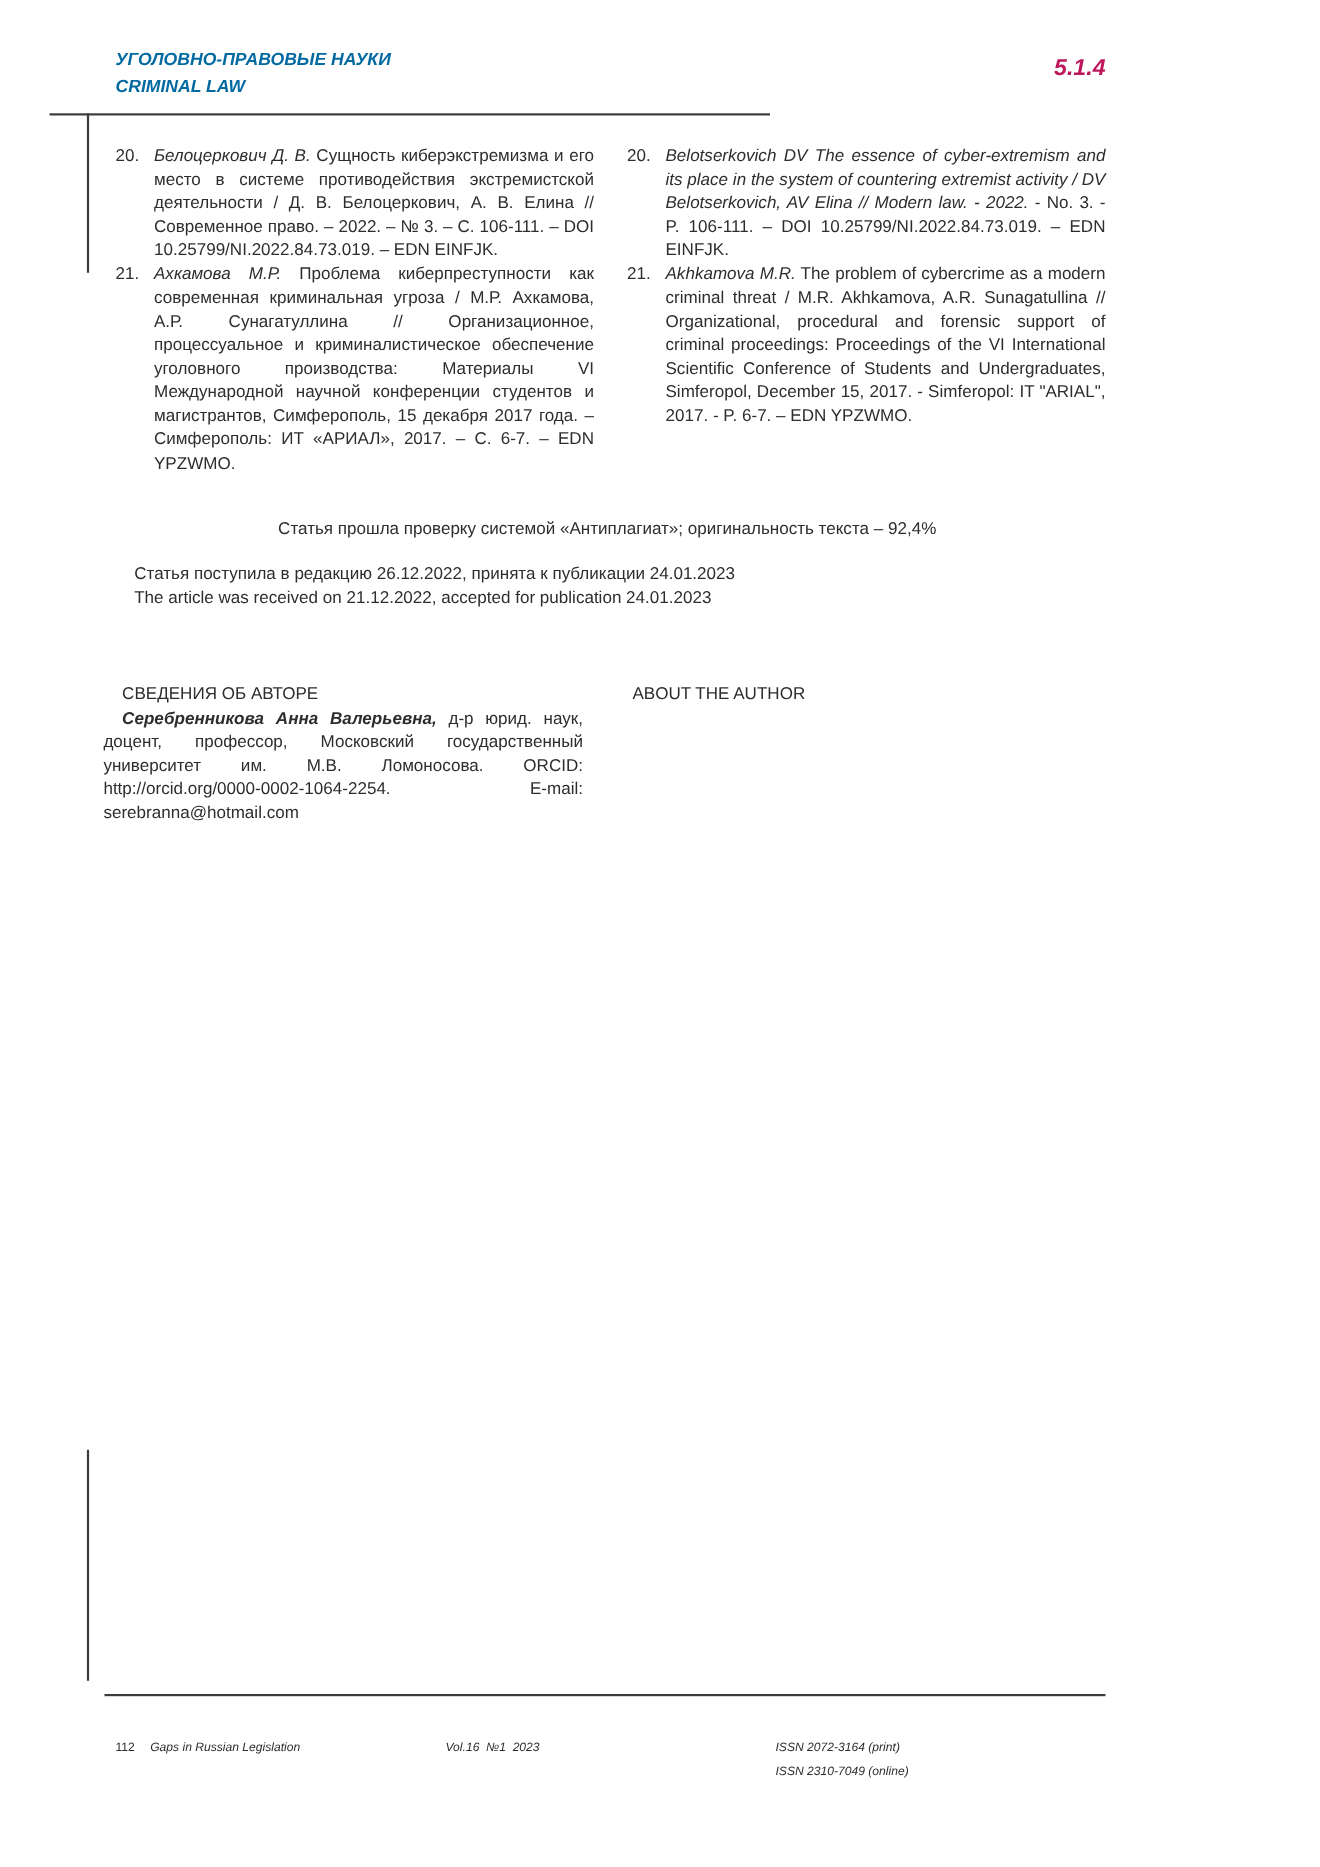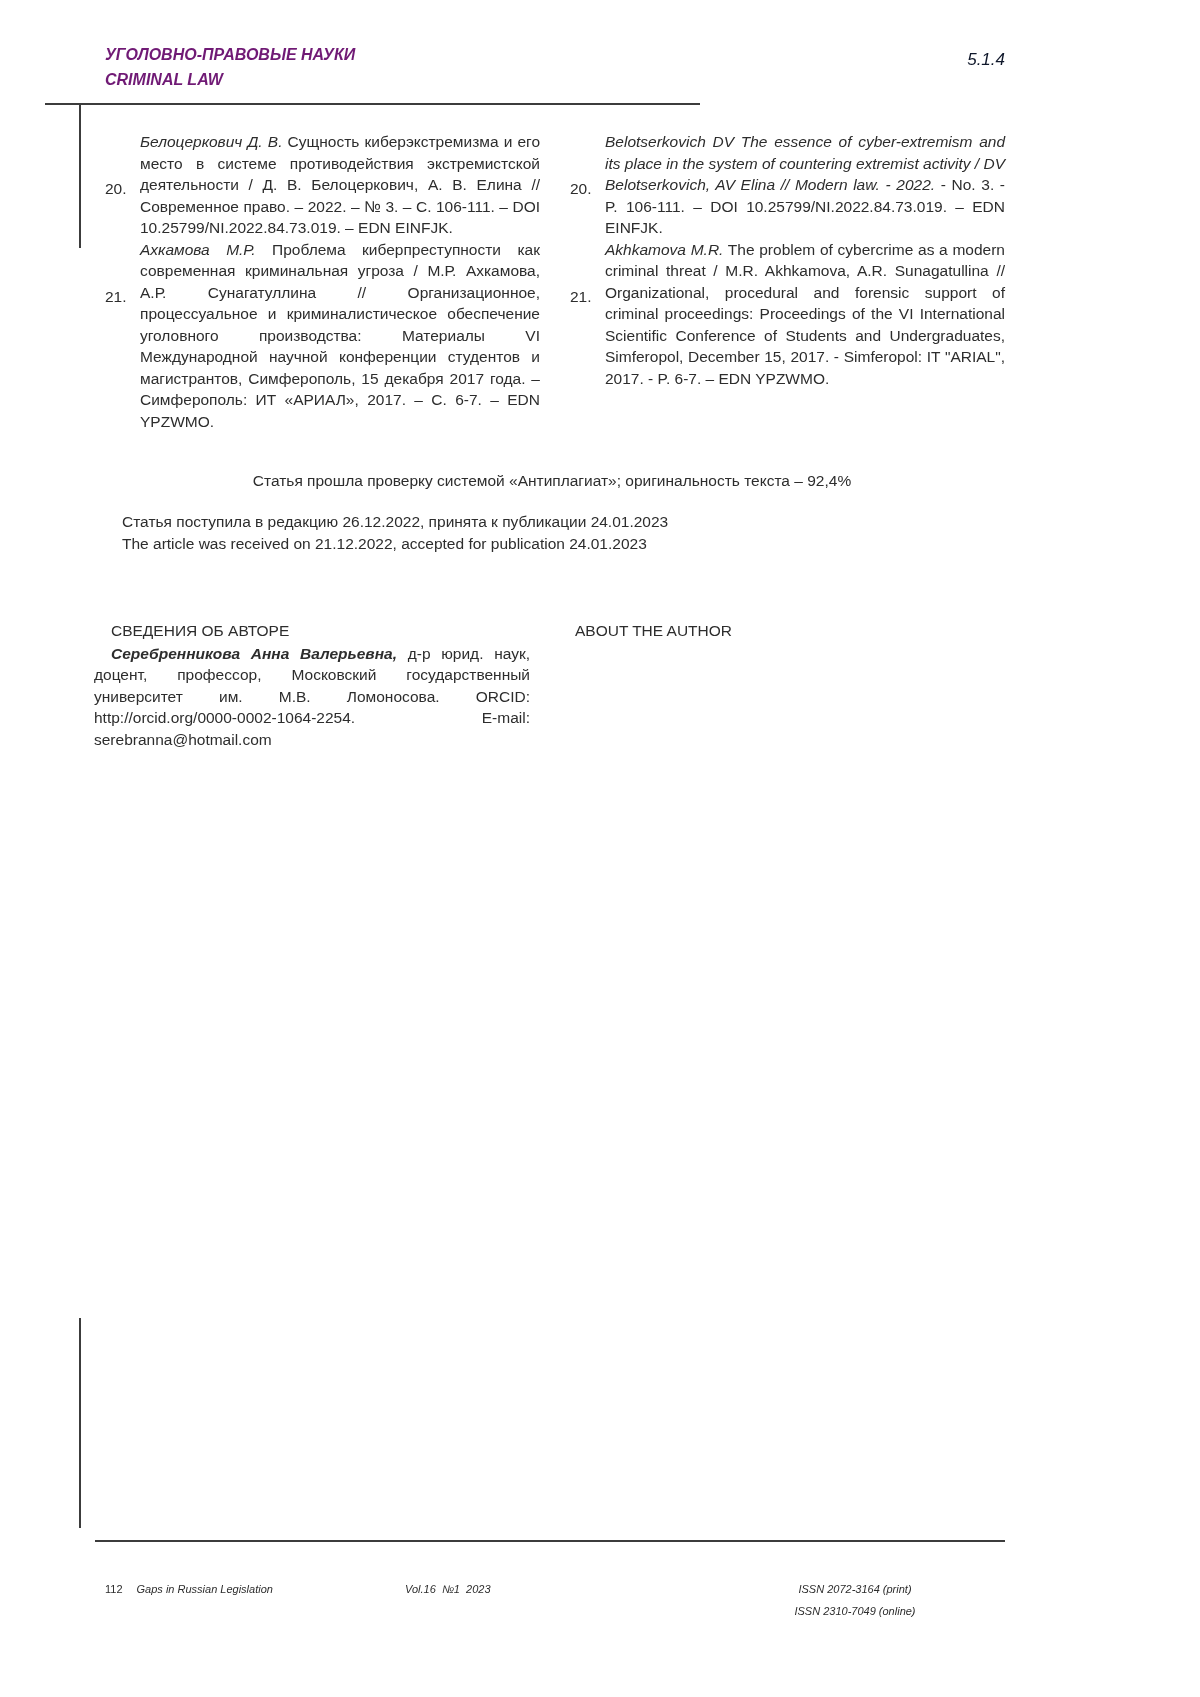--- a/index.html
+++ b/index.html
@@ -17,7 +17,7 @@
   .hdr-rubric {
     position:absolute; left:105px; top:42px;
     font-size:16px; font-weight:bold; font-style:italic;
-    line-height:25px; color:#701a75;
+    line-height:25px; color:#0369a1;
   }
   .hdr-code {
     position:absolute; right:195px; top:50px;

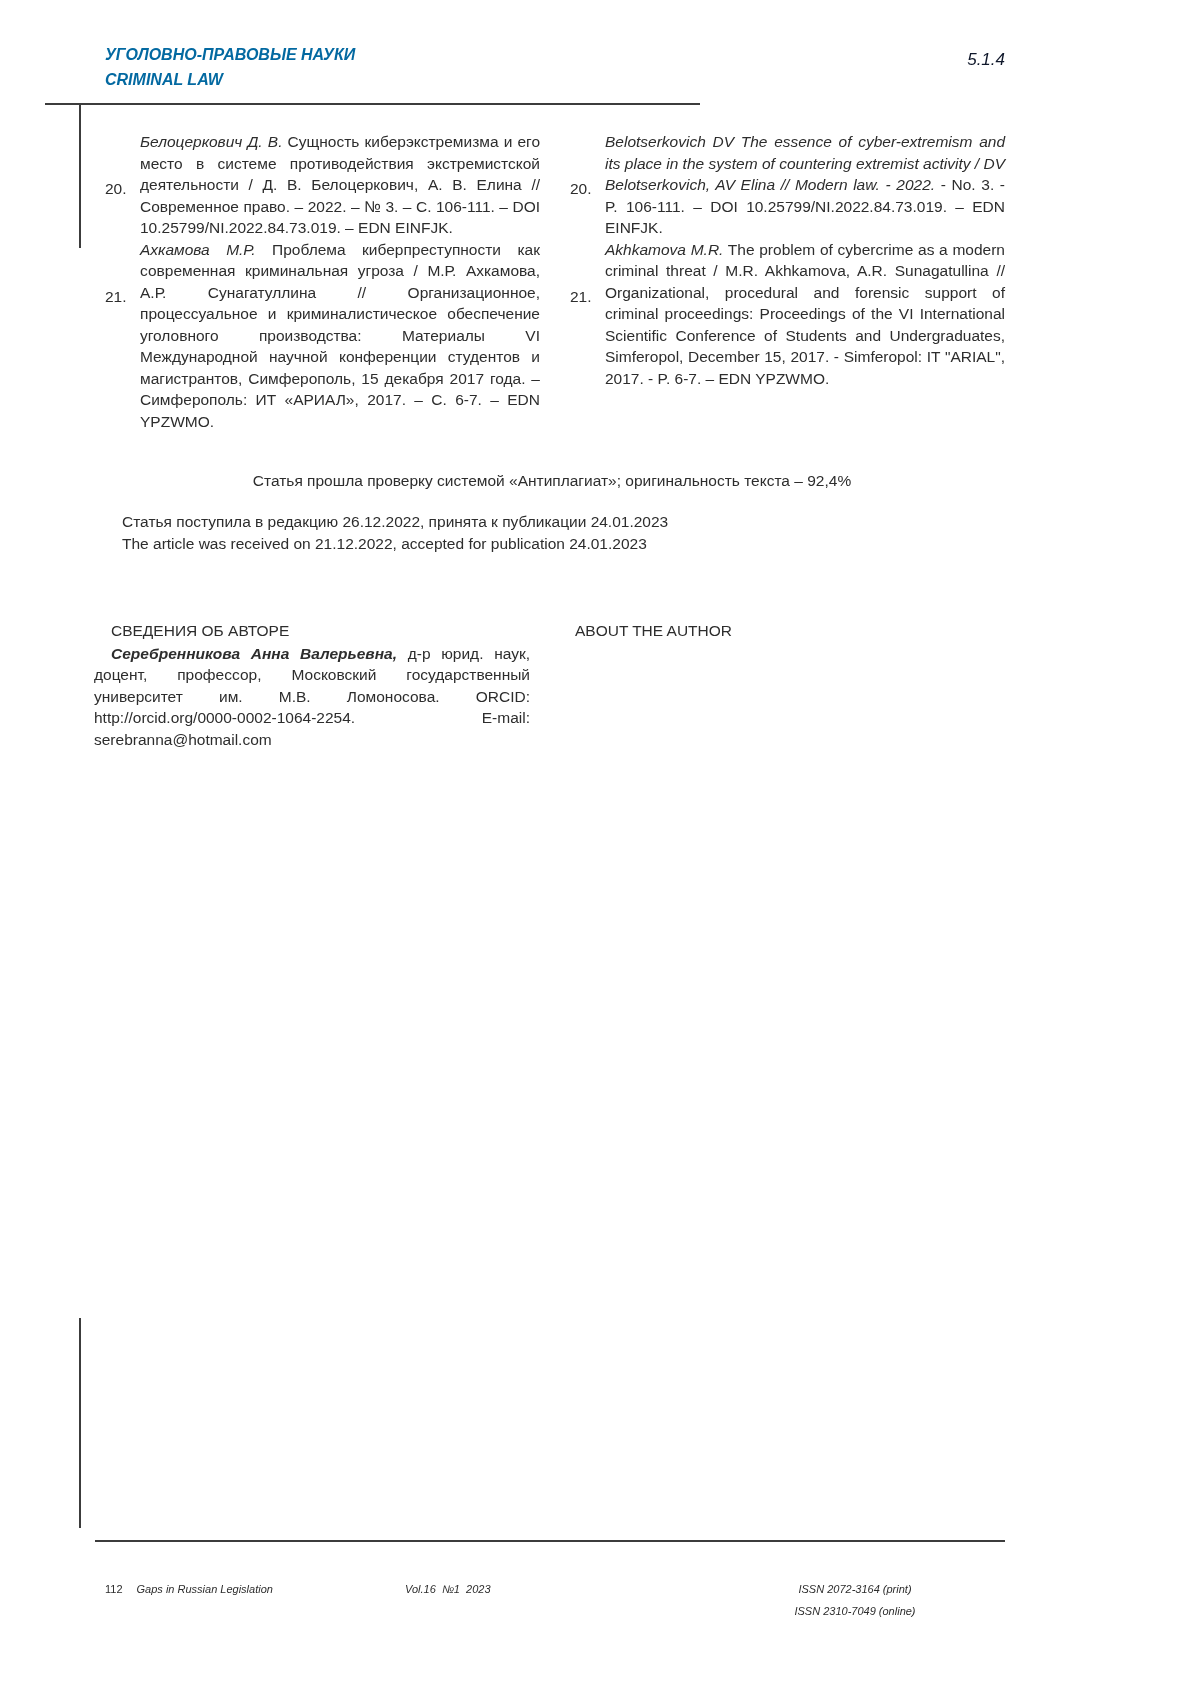--- a/index.html
+++ b/index.html
@@ -21,7 +21,7 @@
   }
   .hdr-code {
     position:absolute; right:195px; top:50px;
-    font-size:17px; font-weight:normal; font-style:italic; color:#0f172a;
+    font-size:21px; font-weight:bold; font-style:italic; color:#be185d;
   }
   .rule-top { position:absolute; left:45px; top:103px; width:655px; height:2px; background:#3c3c3c; }
   .vline-top { position:absolute; left:79px; top:103px; width:2px; height:145px; background:#3c3c3c; }

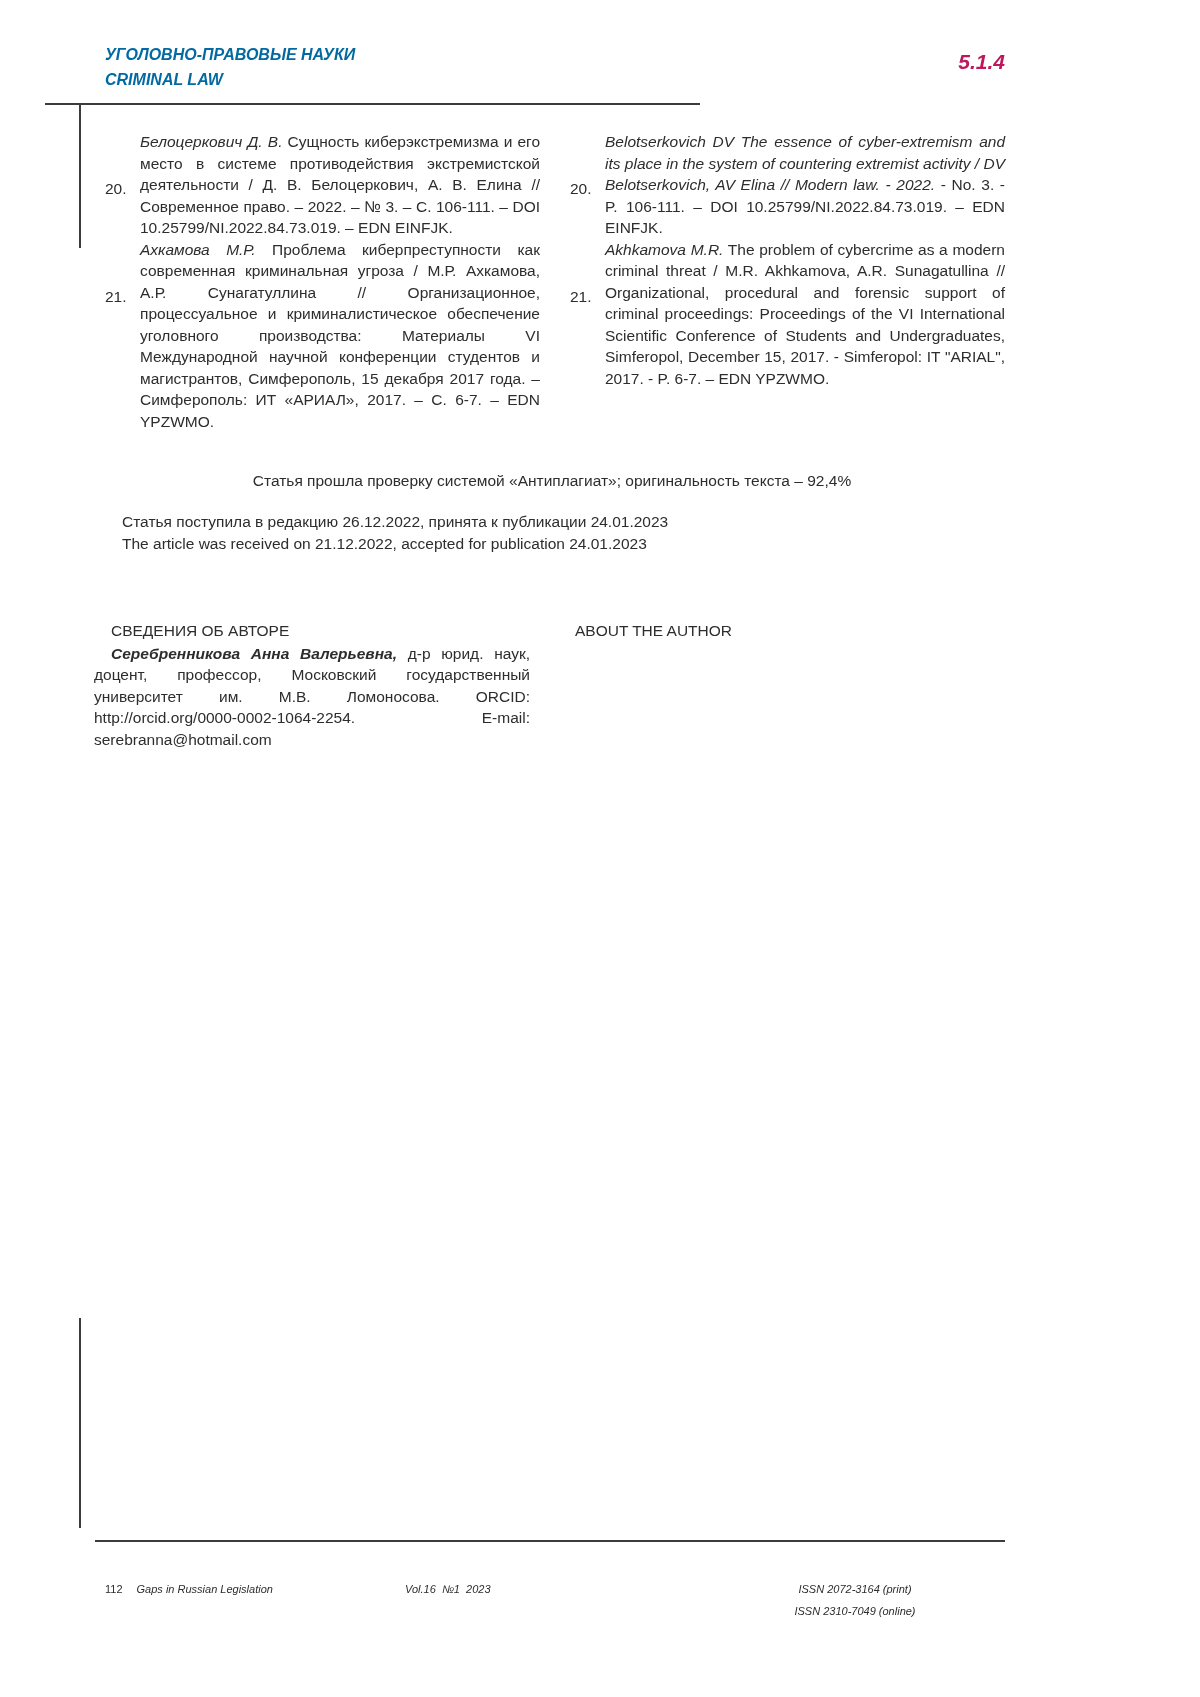--- a/index.html
+++ b/index.html
@@ -35,7 +35,7 @@
   }
   .ref-col { width:435px; font-size:15.5px; line-height:21.5px; text-align:justify; }
   .ref { display:flex; }
-  .ref-num { flex:0 0 35px;margin-top:47px; }
+  .ref-num { flex:0 0 35px; }
   .ref-body { flex:1; }
   .it { font-style:italic; }
   .bi { font-weight:bold; font-style:italic; }

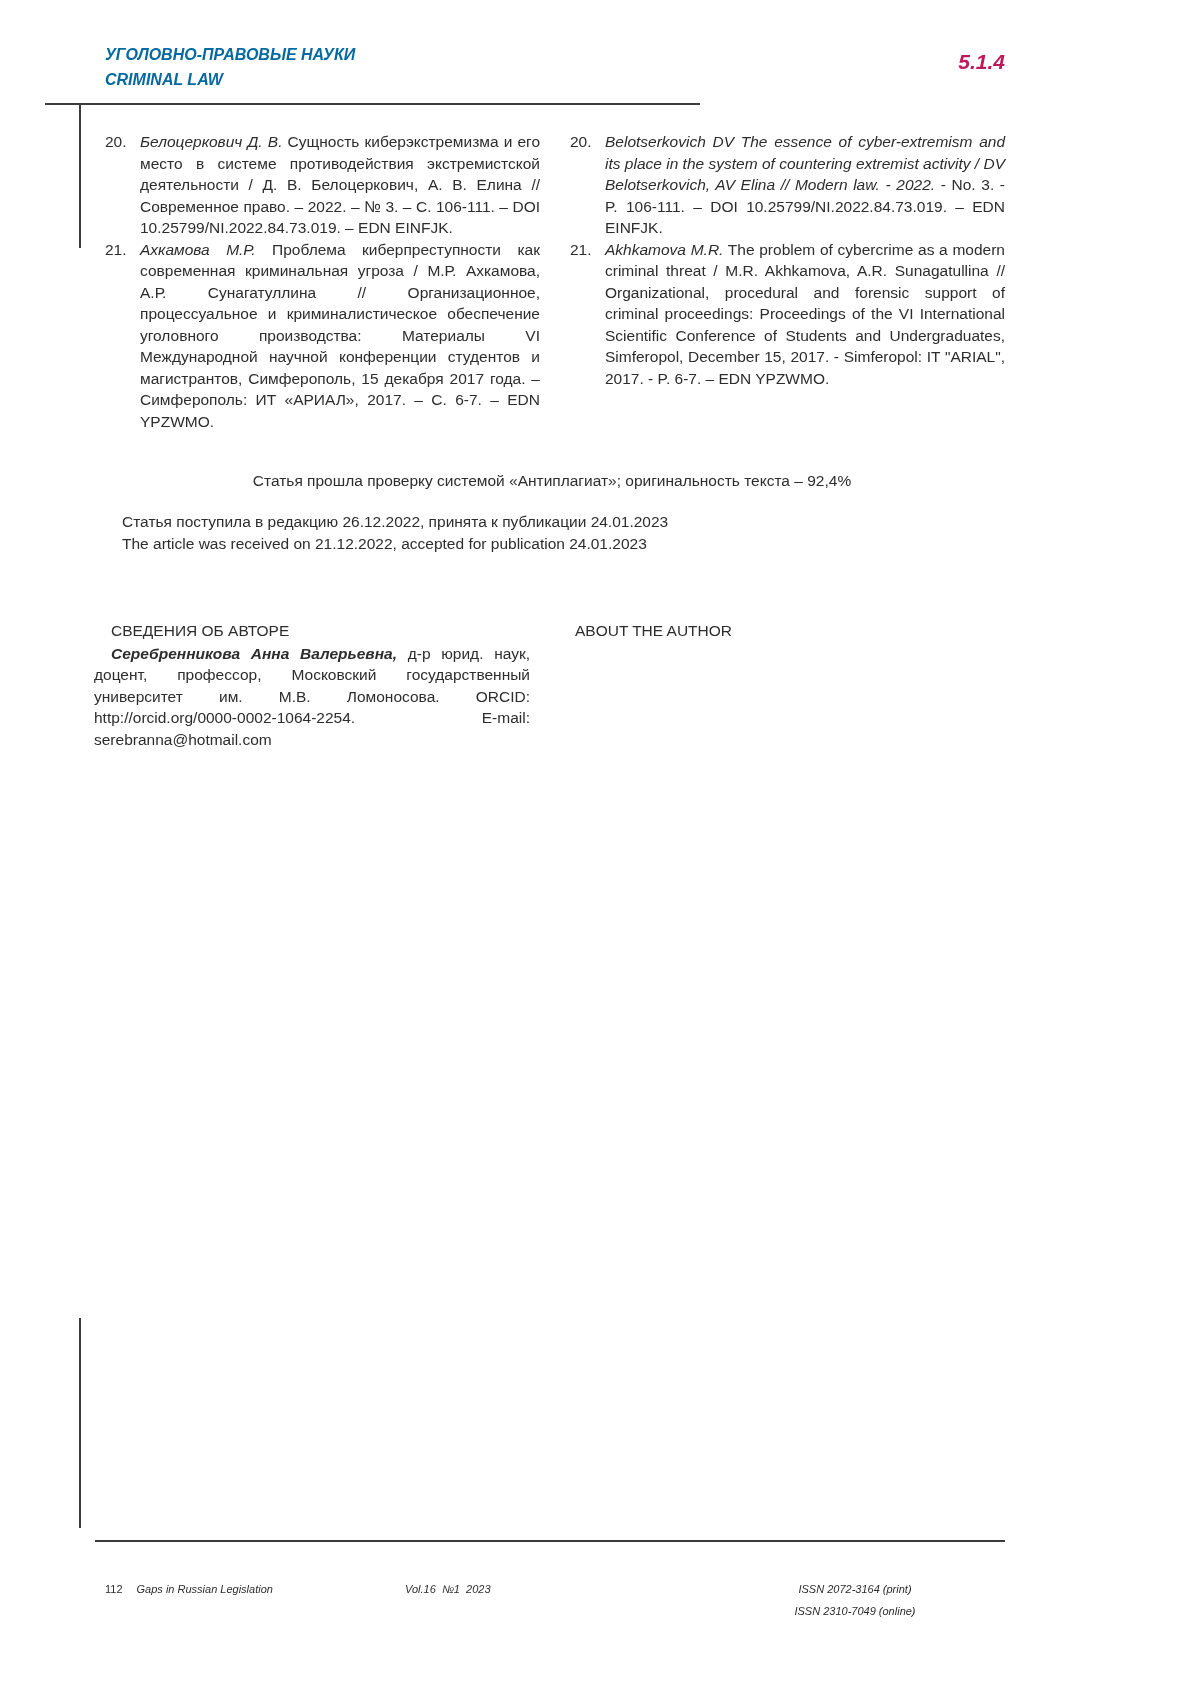--- a/index.html
+++ b/index.html
@@ -68,7 +68,7 @@
   .footer-left { flex:1; text-align:left; font-style:normal; }
   .footer-left .journal { font-style:italic; margin-left:14px; }
   .footer-center { flex:1; text-align:left; white-space:pre; }
-  .footer-right { flex:1; text-align:center; }
+  .footer-right { flex:1; text-align:left; }
 </style>
 </head>
 <body>

